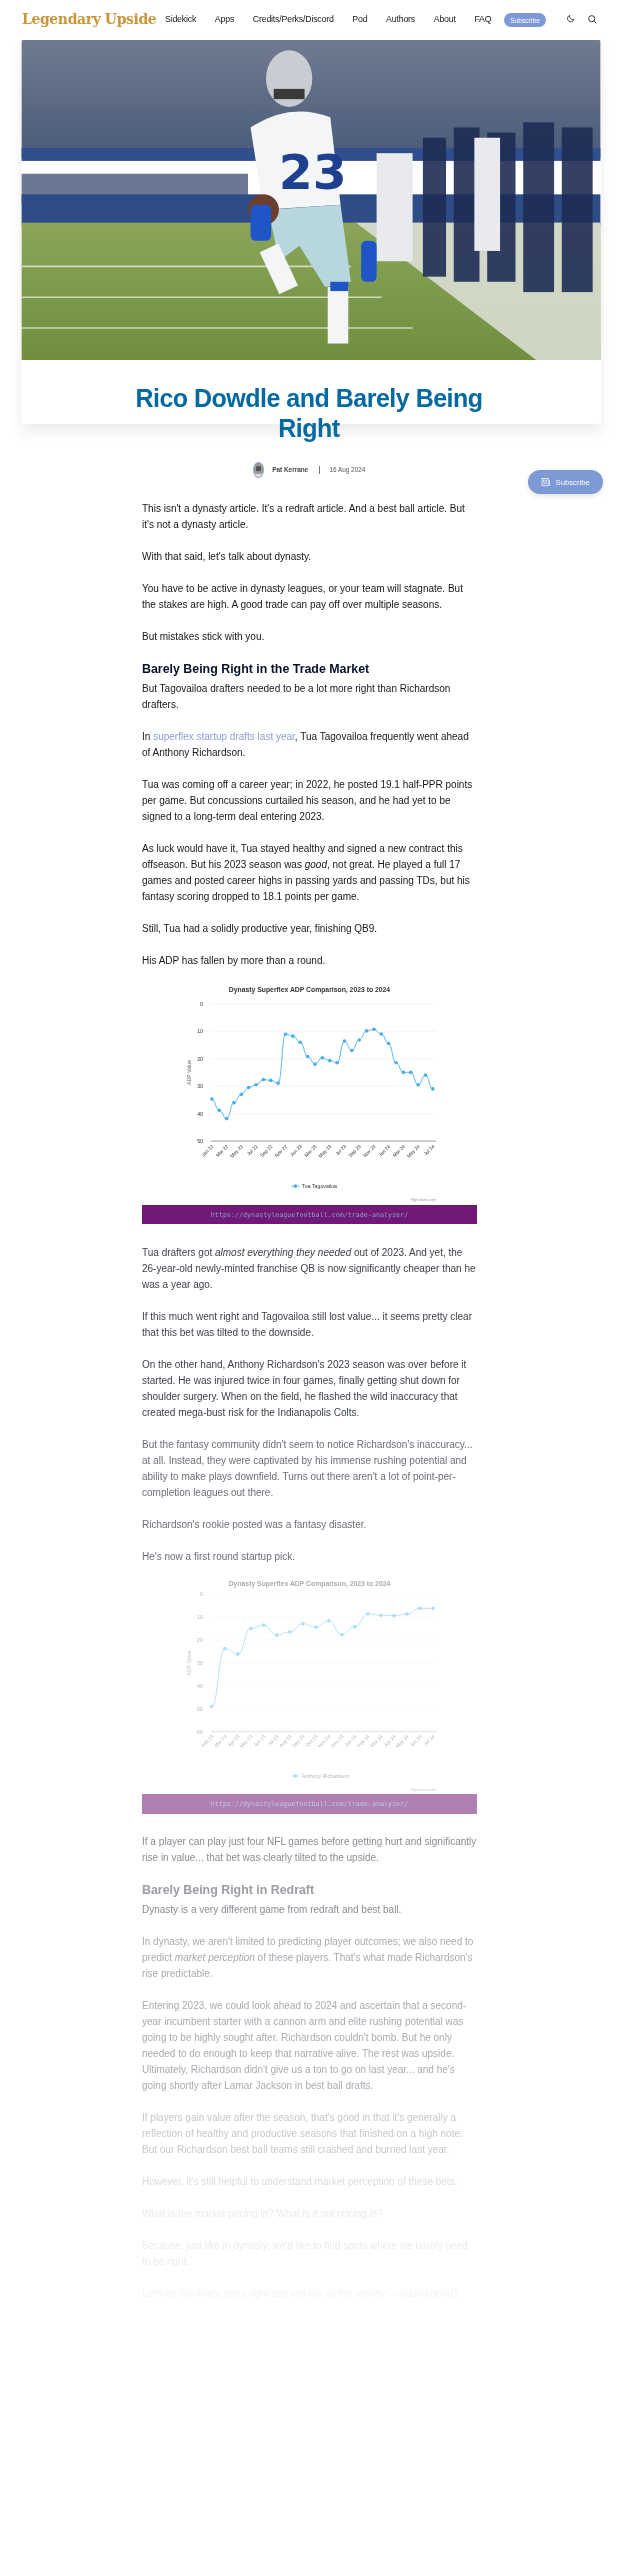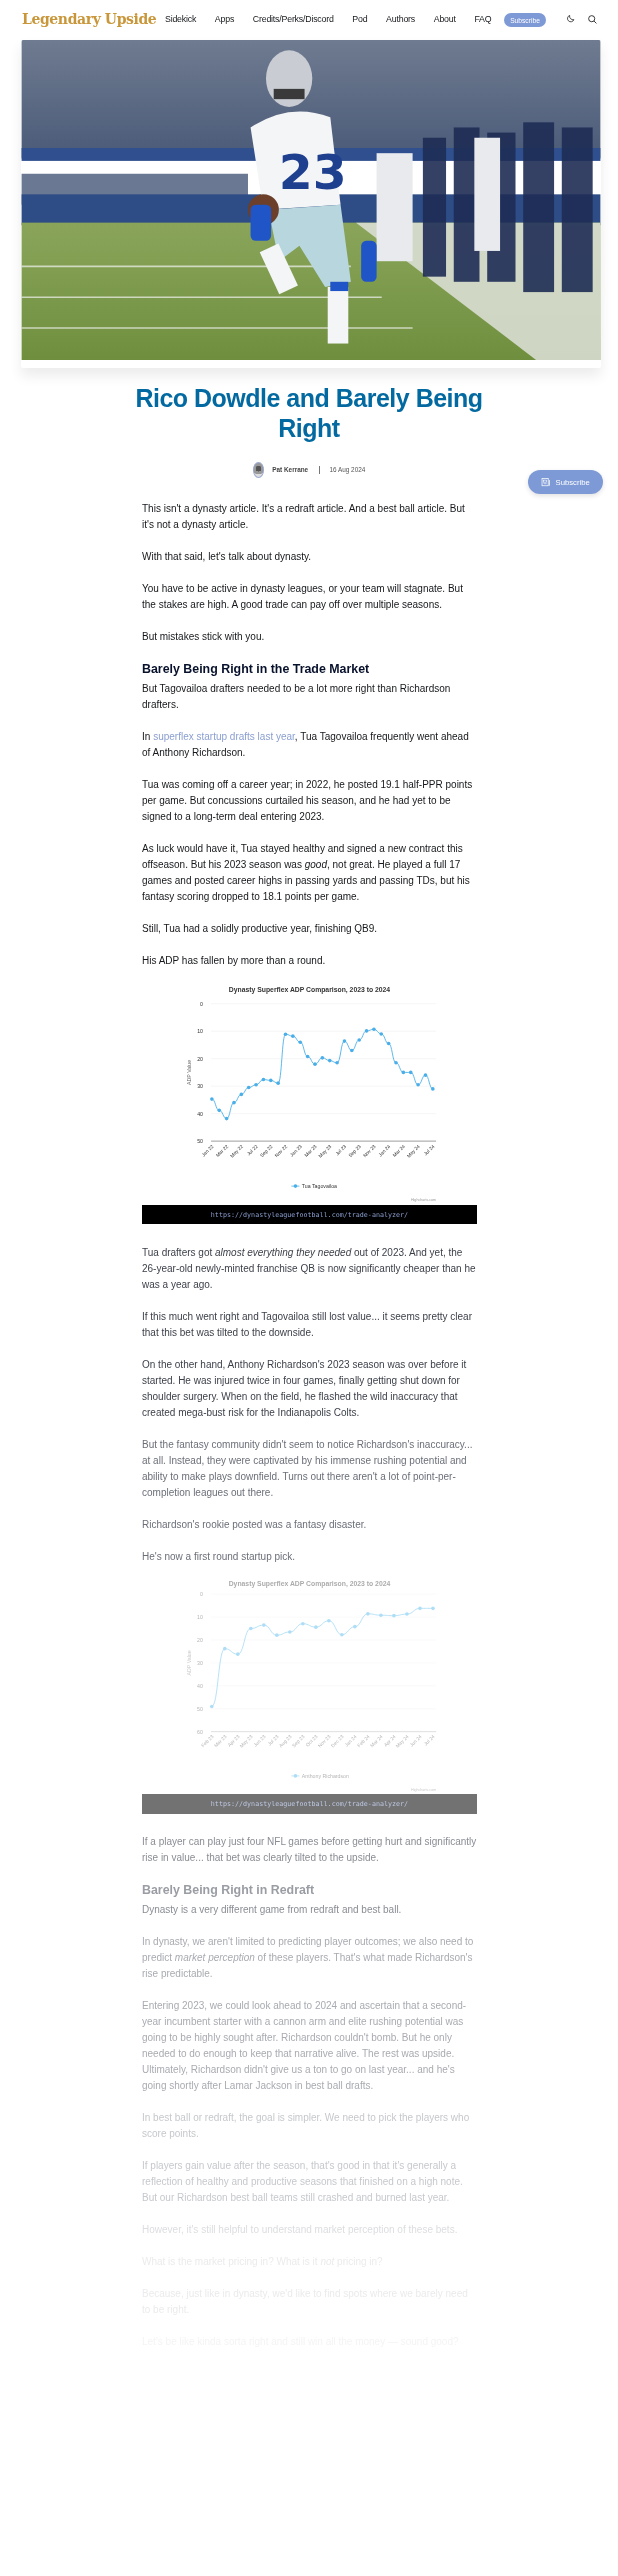--- a/index.html
+++ b/index.html
@@ -17,7 +17,7 @@
   .nav-search { left: 587px; }
 
   
-  .hero { position: absolute; left: 20.6px; top: 40px; width: 580px; height: 328px; border-radius: 2.1px; overflow: hidden; box-shadow: 0 7.2px 12.4px rgba(0,0,0,0.08); }
+  .hero { position: absolute; left: 20.6px; top: 40px; width: 580px; height: 384px; border-radius: 2.1px; overflow: hidden; box-shadow: 0 7.2px 12.4px rgba(0,0,0,0.08); }
   .hero svg { display: block; }
 
   

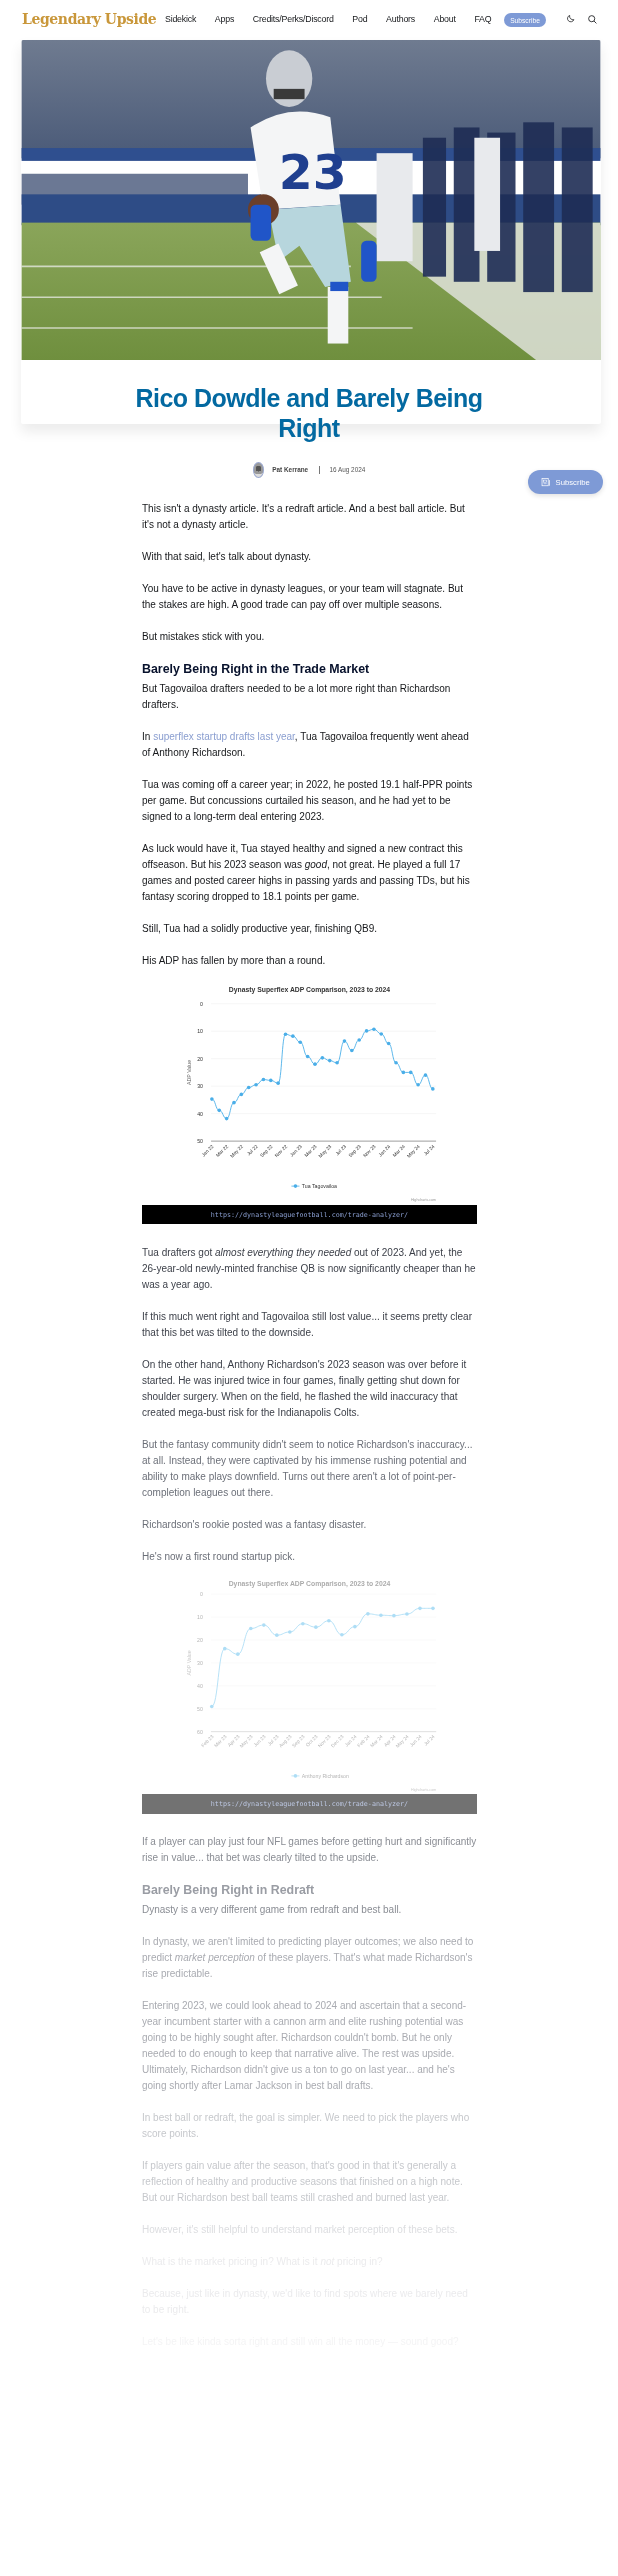--- a/index.html
+++ b/index.html
@@ -38,7 +38,7 @@
 
   .chart-box { position: relative; width: 335px; margin: 3.1px 0 0 0; }
   .chart-box svg { display: block; }
-  .source-bar { width: 335px; height: 19.6px; background: #000000; display: flex; align-items: center; justify-content: center; font-size: 6.7px; color: #8a9ed0; font-family: "DejaVu Sans Mono", monospace; margin-bottom: 20.6px; }
+  .source-bar { width: 335px; height: 19.6px; background: #701a75; display: flex; align-items: center; justify-content: center; font-size: 6.7px; color: #8a9ed0; font-family: "DejaVu Sans Mono", monospace; margin-bottom: 20.6px; }
 
   .fade1 { color: #3b3f48; }
   .fade2 { color: #6b6f78; }

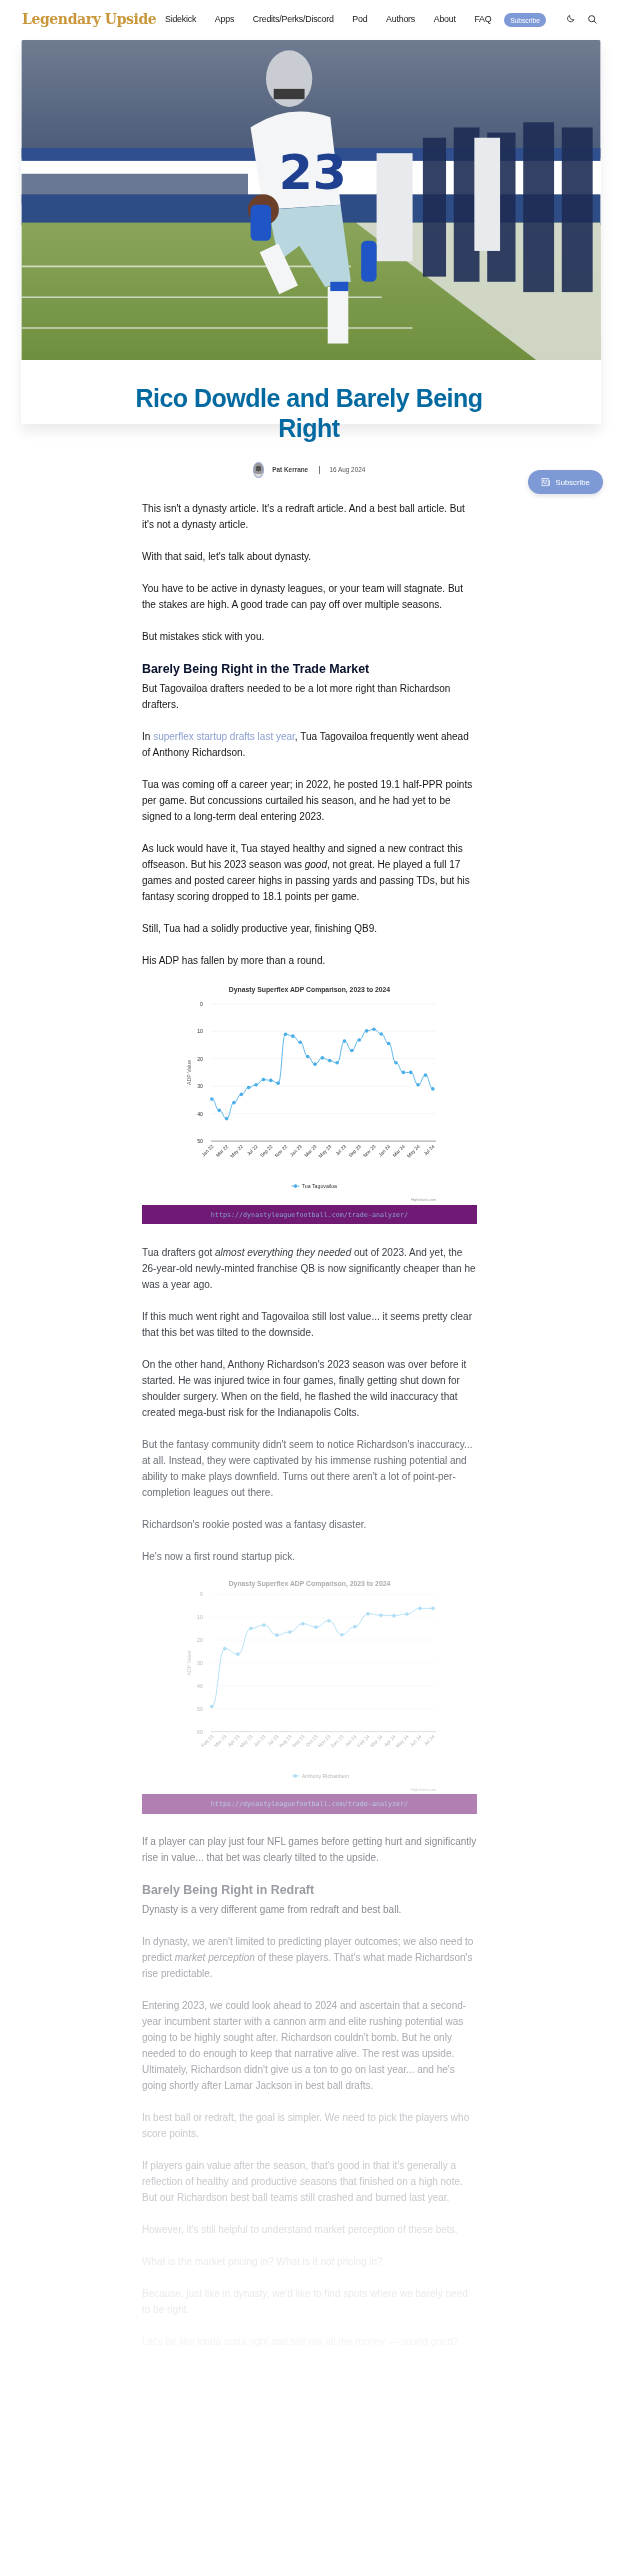--- a/index.html
+++ b/index.html
@@ -309,7 +309,6 @@
   <p class="fade3">Dynasty is a very different game from redraft and best ball.</p>
   <p class="fade4"><span>In dynasty, we aren't limited to predicting player outcomes; we also need to predict </span><em>market perception</em><span> of these players. That's what made Richardson's rise predictable.</span></p>
   <p class="fade4">Entering 2023, we could look ahead to 2024 and ascertain that a second-year incumbent starter with a cannon arm and elite rushing potential was going to be highly sought after. Richardson couldn't bomb. But he only needed to do enough to keep that narrative alive. The rest was upside. Ultimately, Richardson didn't give us a ton to go on last year... and he's going shortly after Lamar Jackson in best ball drafts.</p>
-  <p class="fade5">In best ball or redraft, the goal is simpler. We need to pick the players who score points.</p>
   <p class="fade5">If players gain value after the season, that's good in that it's generally a reflection of healthy and productive seasons that finished on a high note. But our Richardson best ball teams still crashed and burned last year.</p>
   <p class="fade6">However, it's still helpful to understand market perception of these bets.</p>
   <p class="fade7"><span>What is the market pricing in? What is it </span><em>not</em><span> pricing in?</span></p>

